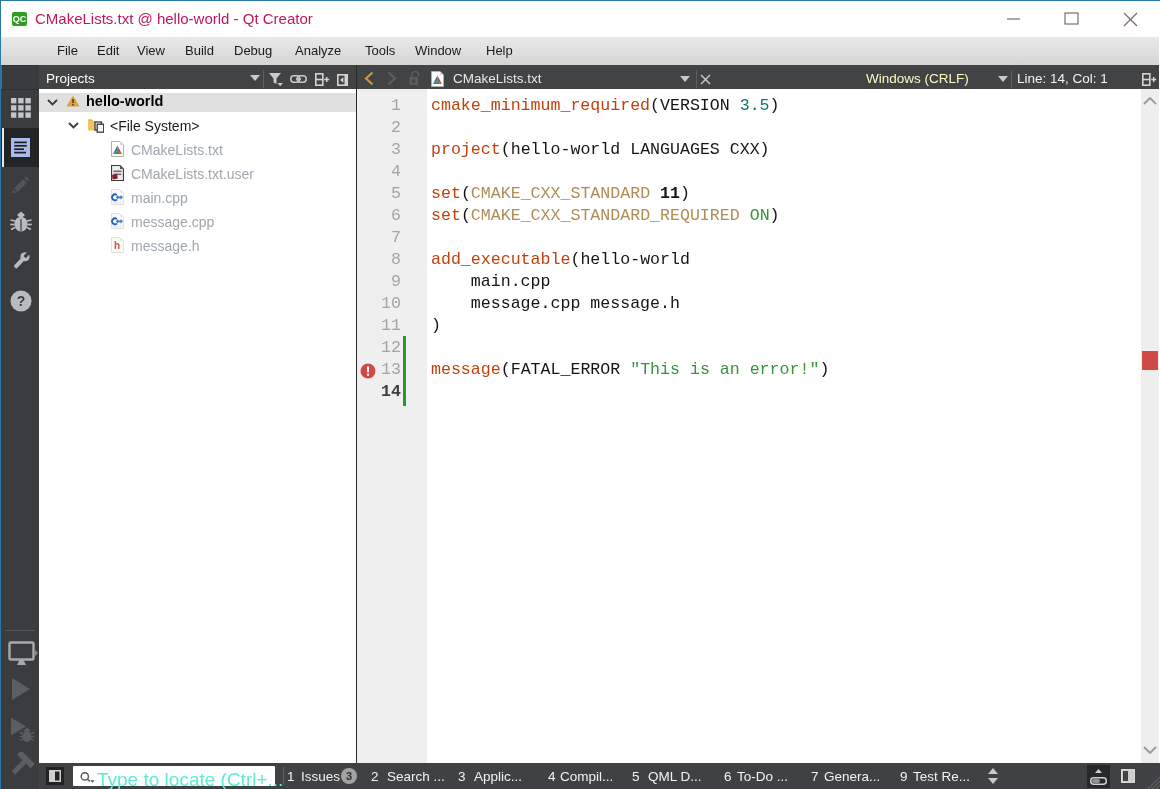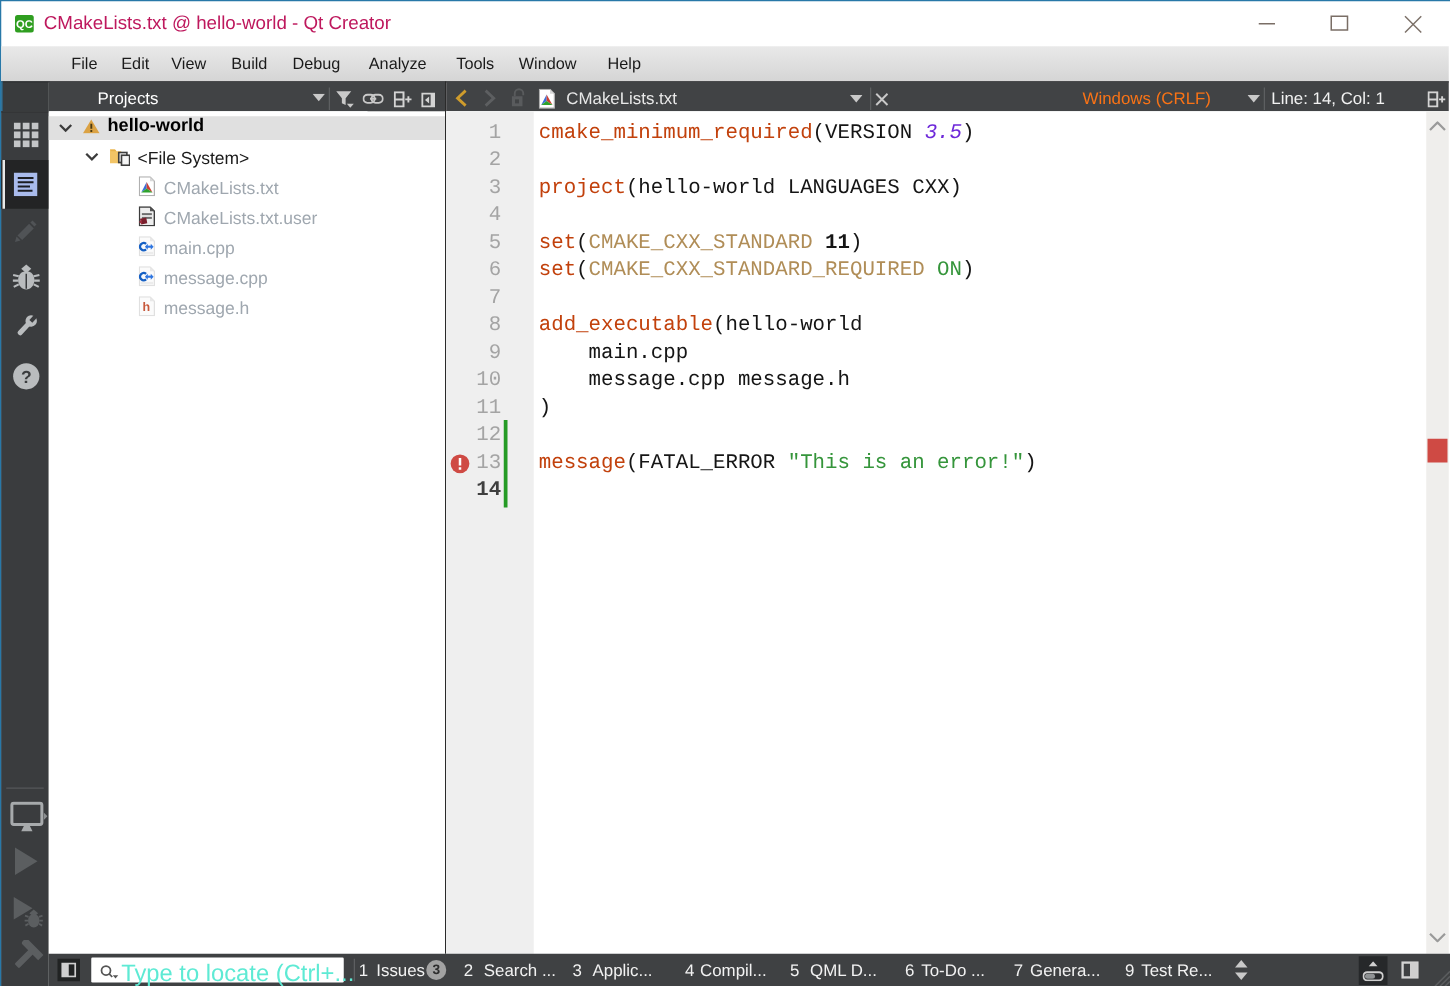--- a/index.html
+++ b/index.html
@@ -20,7 +20,7 @@
 
 #corner { left:1px; top:65px; width:38px; height:24px; background:#393b3d; }
 #pheader { left:39px; top:65px; width:317px; height:24px; background:#414345; }
-#pheader .lbl { position:absolute; left:7px; top:6px; color:#ffffff; font-size:13.5px;margin-left:32px; }
+#pheader .lbl { position:absolute; left:7px; top:6px; color:#ffffff; font-size:13.5px; }
 #etoolbar { left:357px; top:65px; width:802px; height:24px; background:#414345; }
 #vdivider { left:356px; top:65px; width:1px; height:698px; background:#2a2a2a; }
 .vsep { position:absolute; top:5px; width:1px; height:18px; background:#5d5f61; }

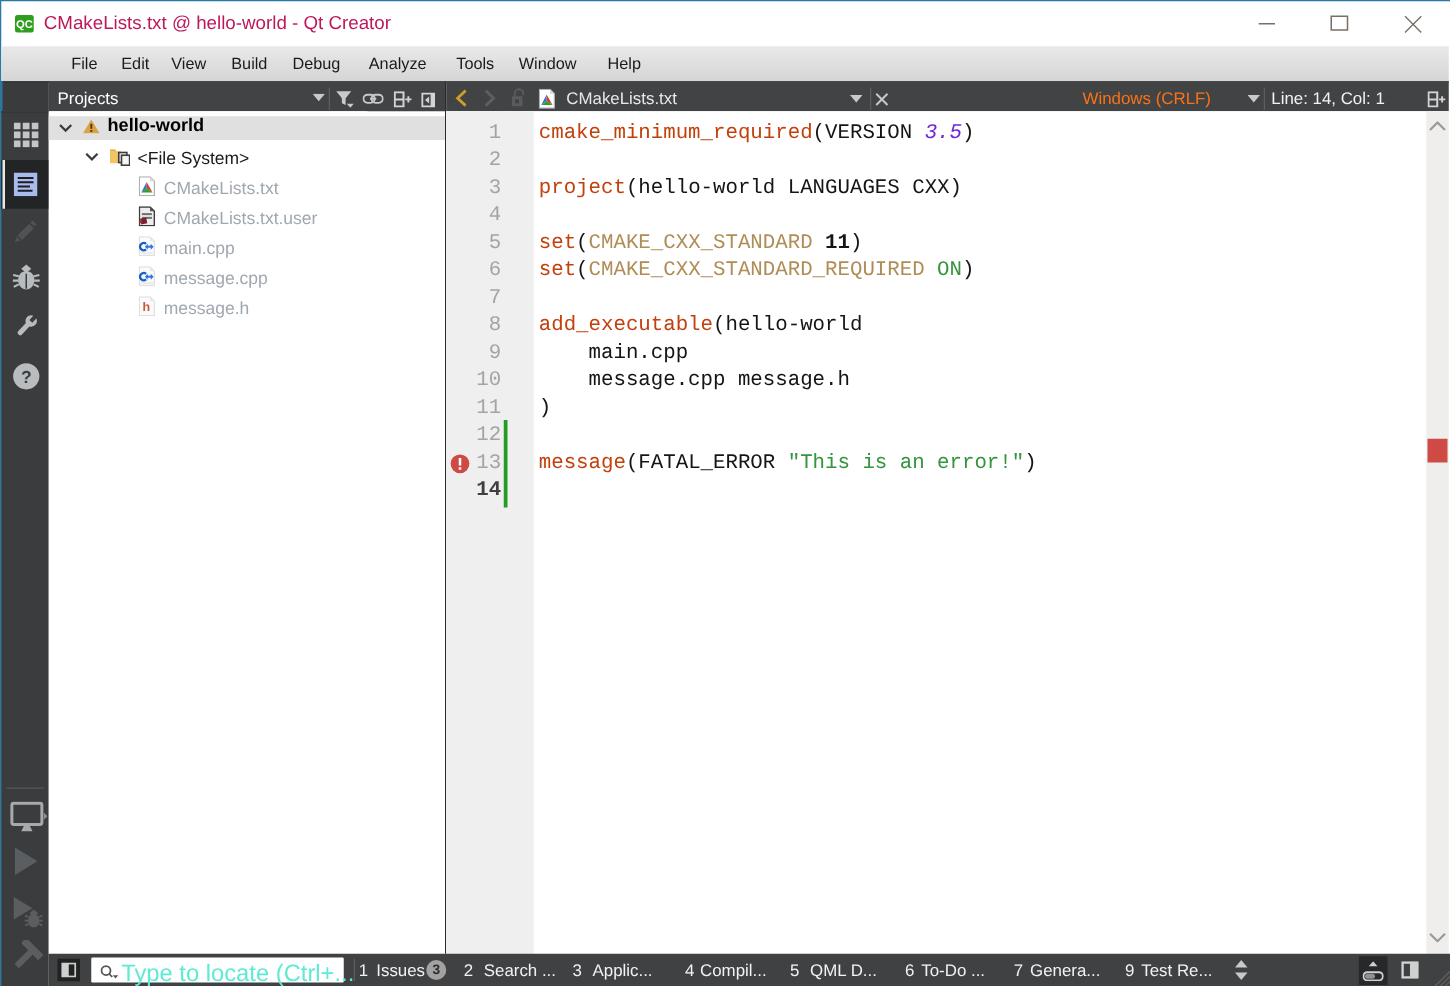--- a/index.html
+++ b/index.html
@@ -142,7 +142,7 @@
     <line x1="1" y1="1" x2="10" y2="10" stroke="#c9c9c9" stroke-width="1.5"></line>
     <line x1="10" y1="1" x2="1" y2="10" stroke="#c9c9c9" stroke-width="1.5"></line>
   </svg>
-  <span class="abs" style="left:509px;top:6px;font-size:13.5px;color:#f97316">Windows (CRLF)</span>
+  <span class="abs" style="left:509px;top:6px;font-size:13.5px;color:#fef9c3">Windows (CRLF)</span>
   <svg class="abs" style="left:641px;top:11px" width="10" height="7" viewBox="0 0 10 7">
       <polygon points="0,0 10,0 5,6" fill="#c9c9c9"></polygon>
     </svg>

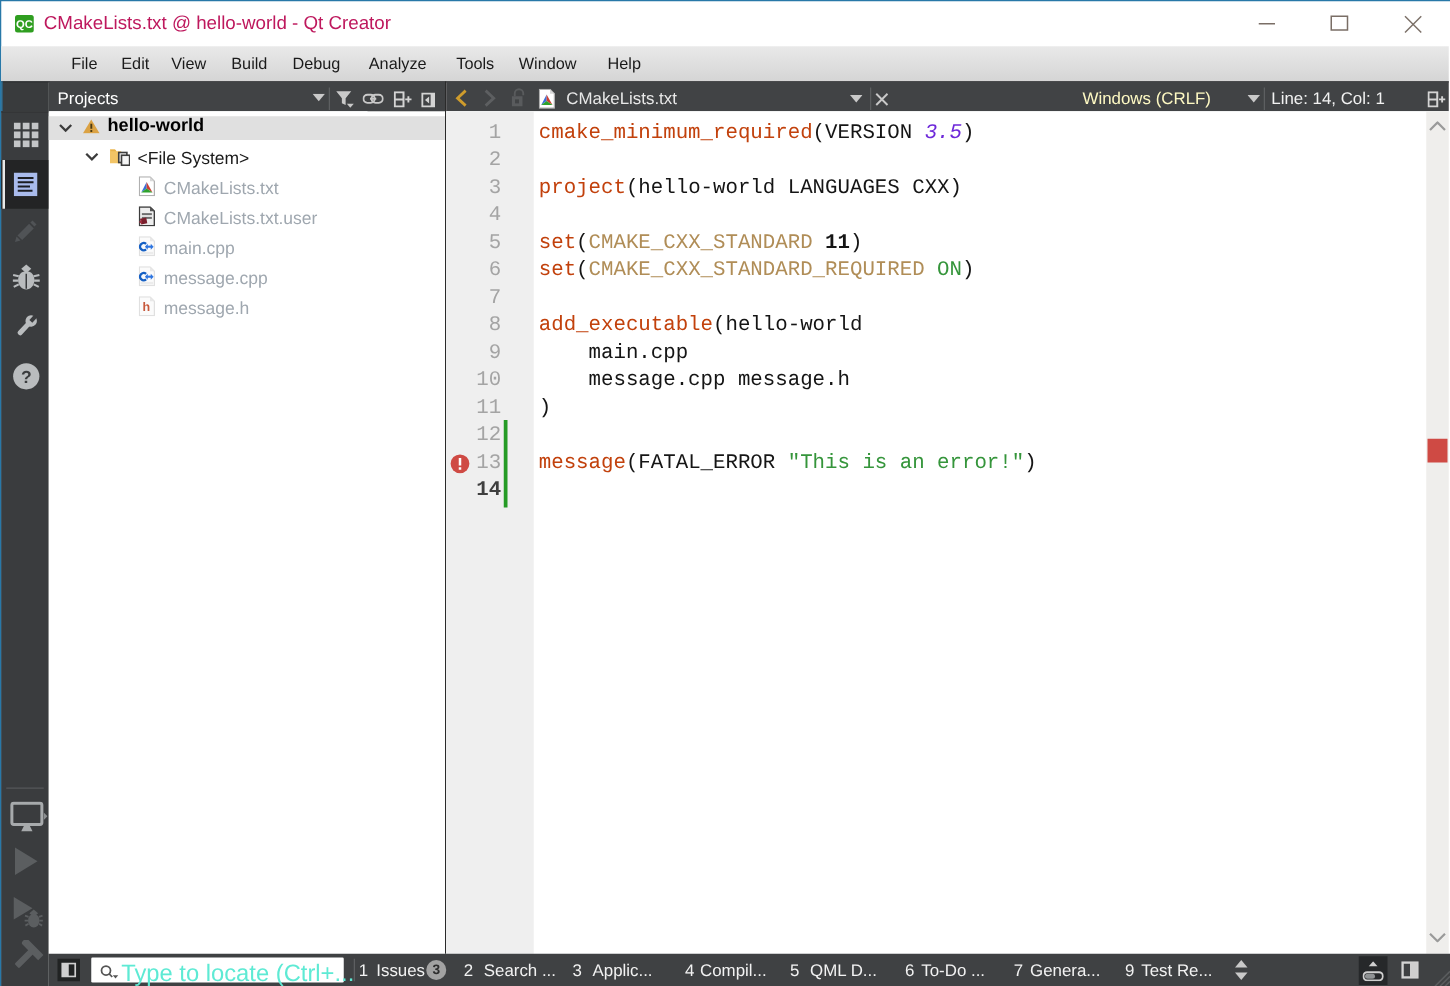--- a/index.html
+++ b/index.html
@@ -41,7 +41,7 @@
 #code { left:74px; top:6px; font-family:"Liberation Mono", monospace; font-size:16.6px; line-height:22px; color:#151515; white-space:pre; }
 .fn { color:#c2410c;text-align:center; }
 .var { color:#b08d57; }
-.num { color:#6d28d9;font-style:italic; }
+.num { color:#0f766e; }
 .grn { color:#35953b; }
 #scrolltrack { left:784px; top:0; width:18px; height:674px; background:#efeeec; }
 #redmark { left:785px; top:262px; width:16px; height:19px; background:#cf4a44; }

